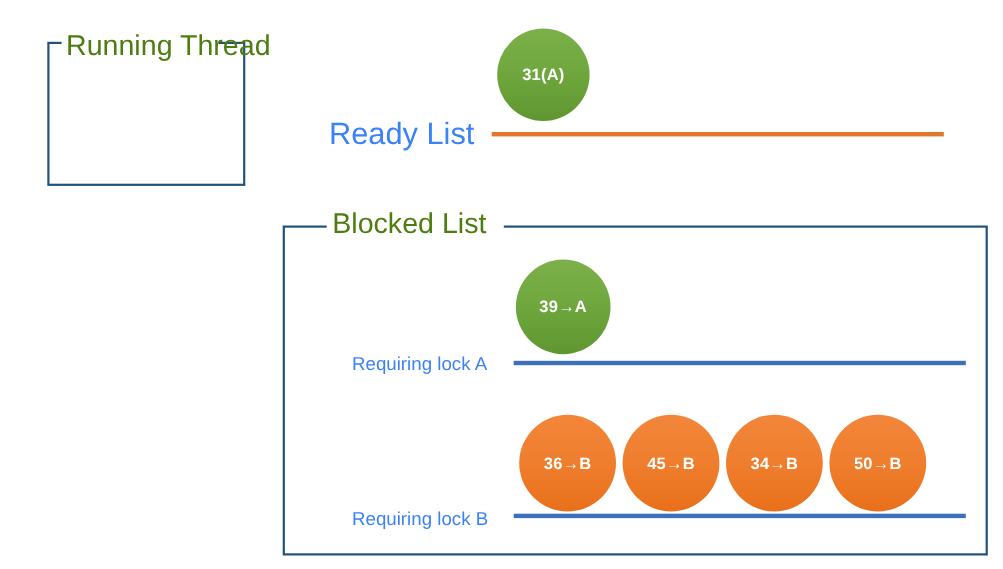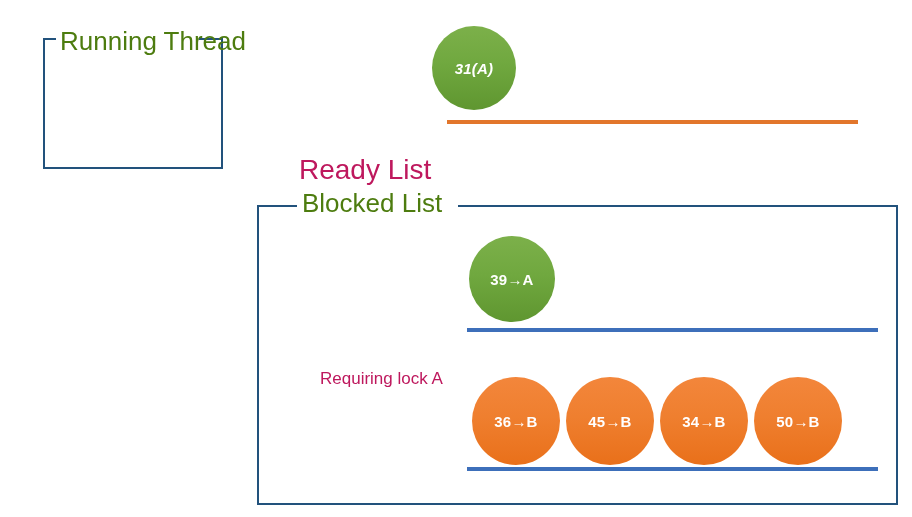--- a/index.html
+++ b/index.html
@@ -95,7 +95,7 @@
 
   <div class="rule-line orange" style="left:447px; top:120px; width:411px;"></div>
 
-  <div class="node green" style="left:432px; top:26px; width:84px; height:84px;font-style:italic;">31(A)</div>
+  <div class="node green" style="left:452px; top:26px; width:84px; height:84px;">31(A)</div>
 
   <div class="group-box" style="left:257px; top:205px; width:641px; height:300px;"></div>
 

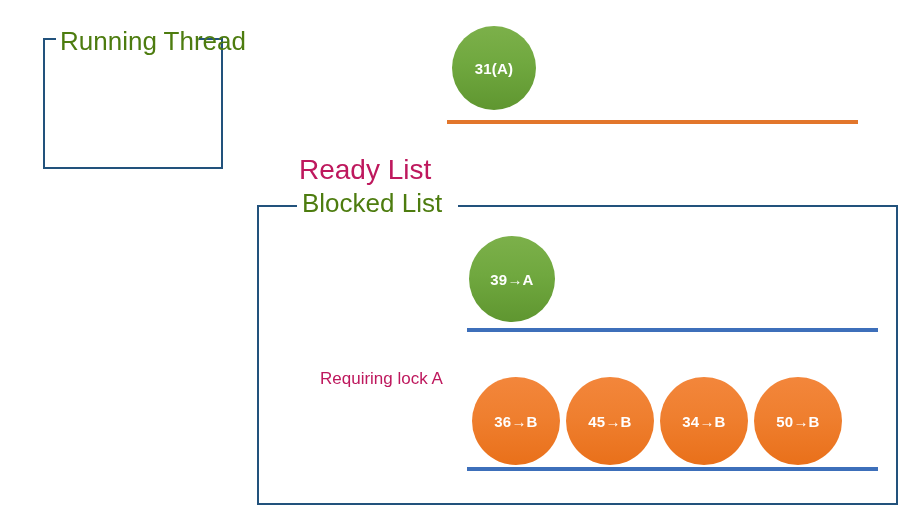--- a/index.html
+++ b/index.html
@@ -70,10 +70,9 @@
   
   .row-label {
     position: absolute;
-    color: #be185d;
+    color: #3b82f6;
     white-space: nowrap;
     line-height: 1;
-    margin-top: 48px;
   }
   .label-big   { font-size: 28px; }
   .label-med   { font-size: 26px; }

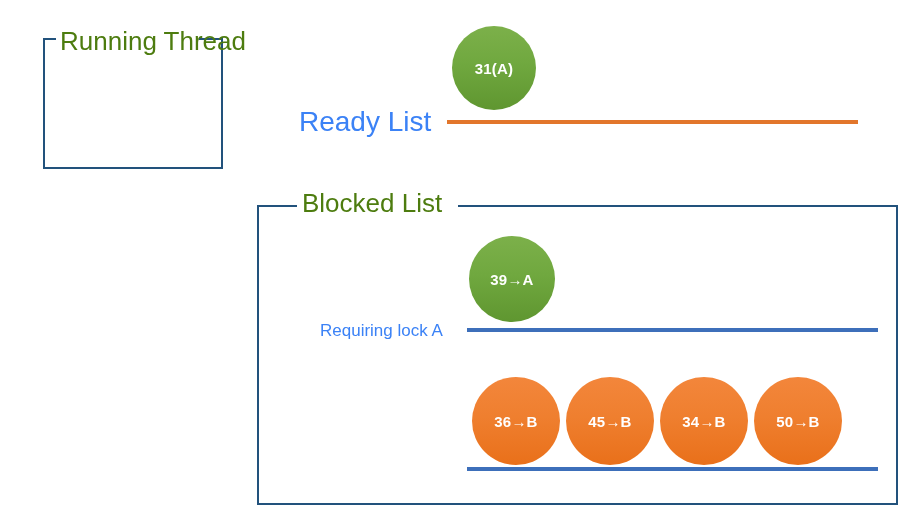--- a/index.html
+++ b/index.html
@@ -108,6 +108,7 @@
 
   <div class="node green" style="left:469px; top:236px; width:86px; height:86px;">39→A</div>
 
+  <div class="row-label label-small" style="left:320px; top:463px;">Requiring lock B</div>
 
   <div class="rule-line blue" style="left:467px; top:467px; width:411px;"></div>
 

